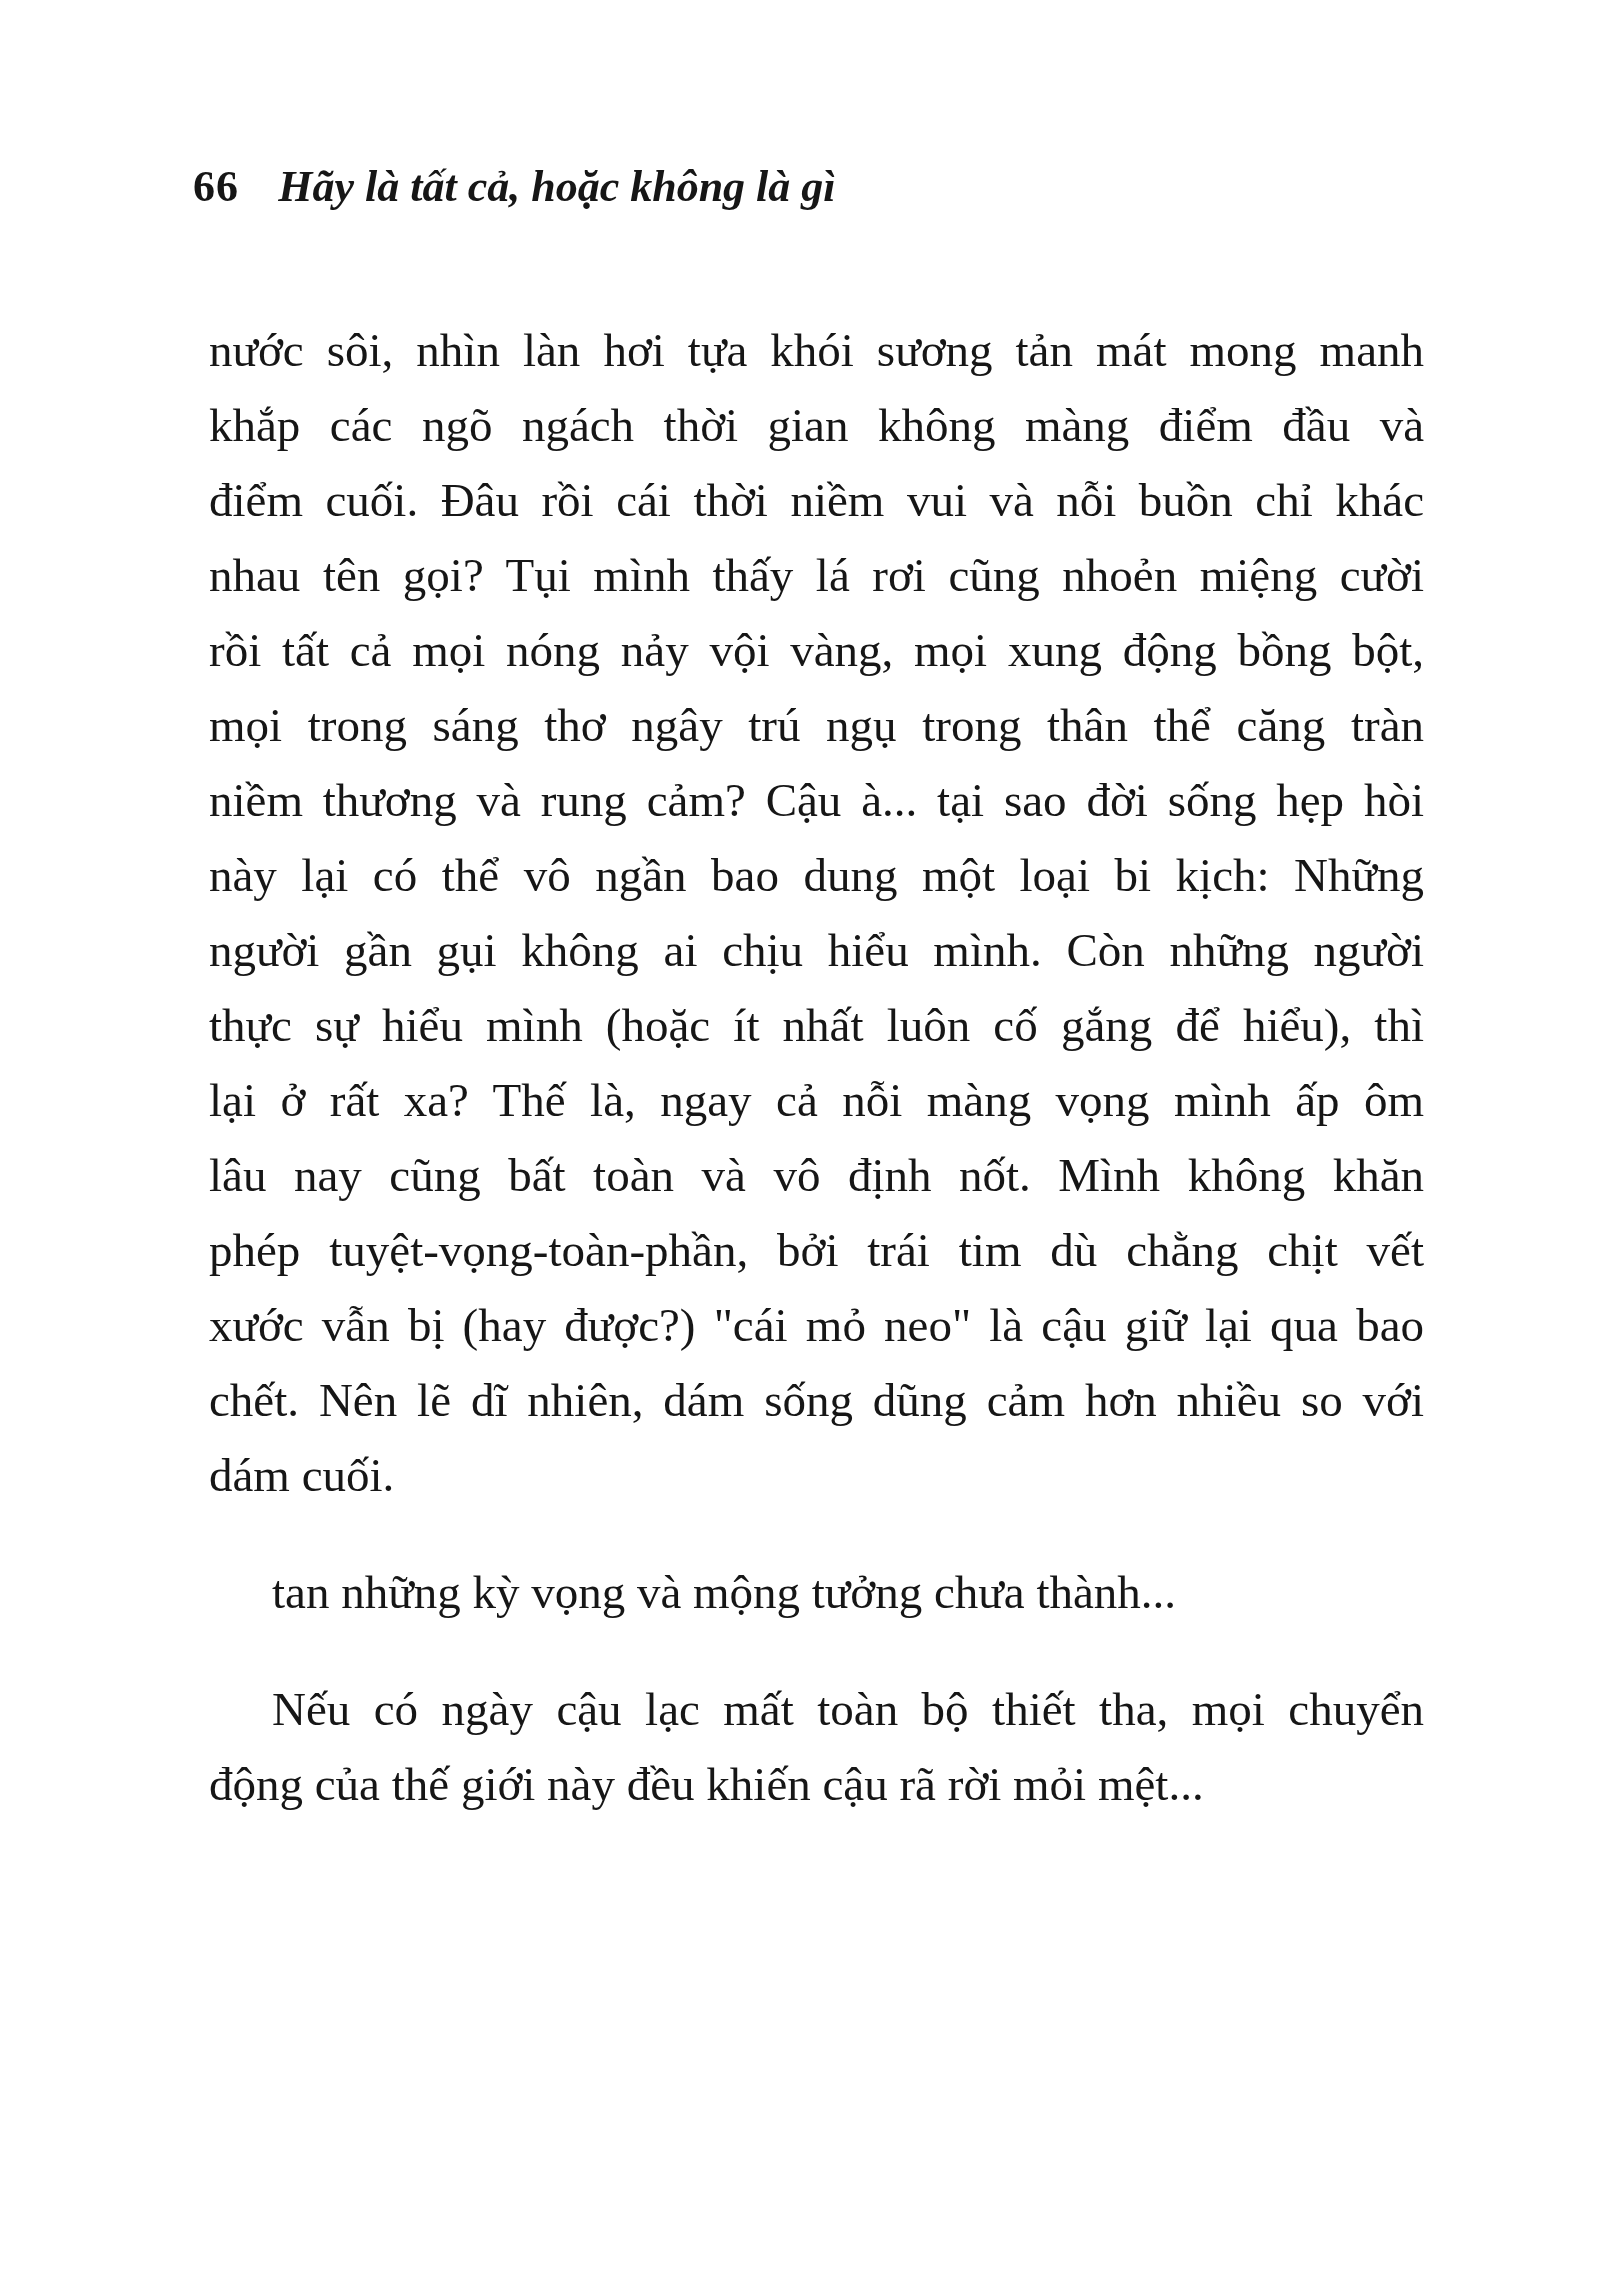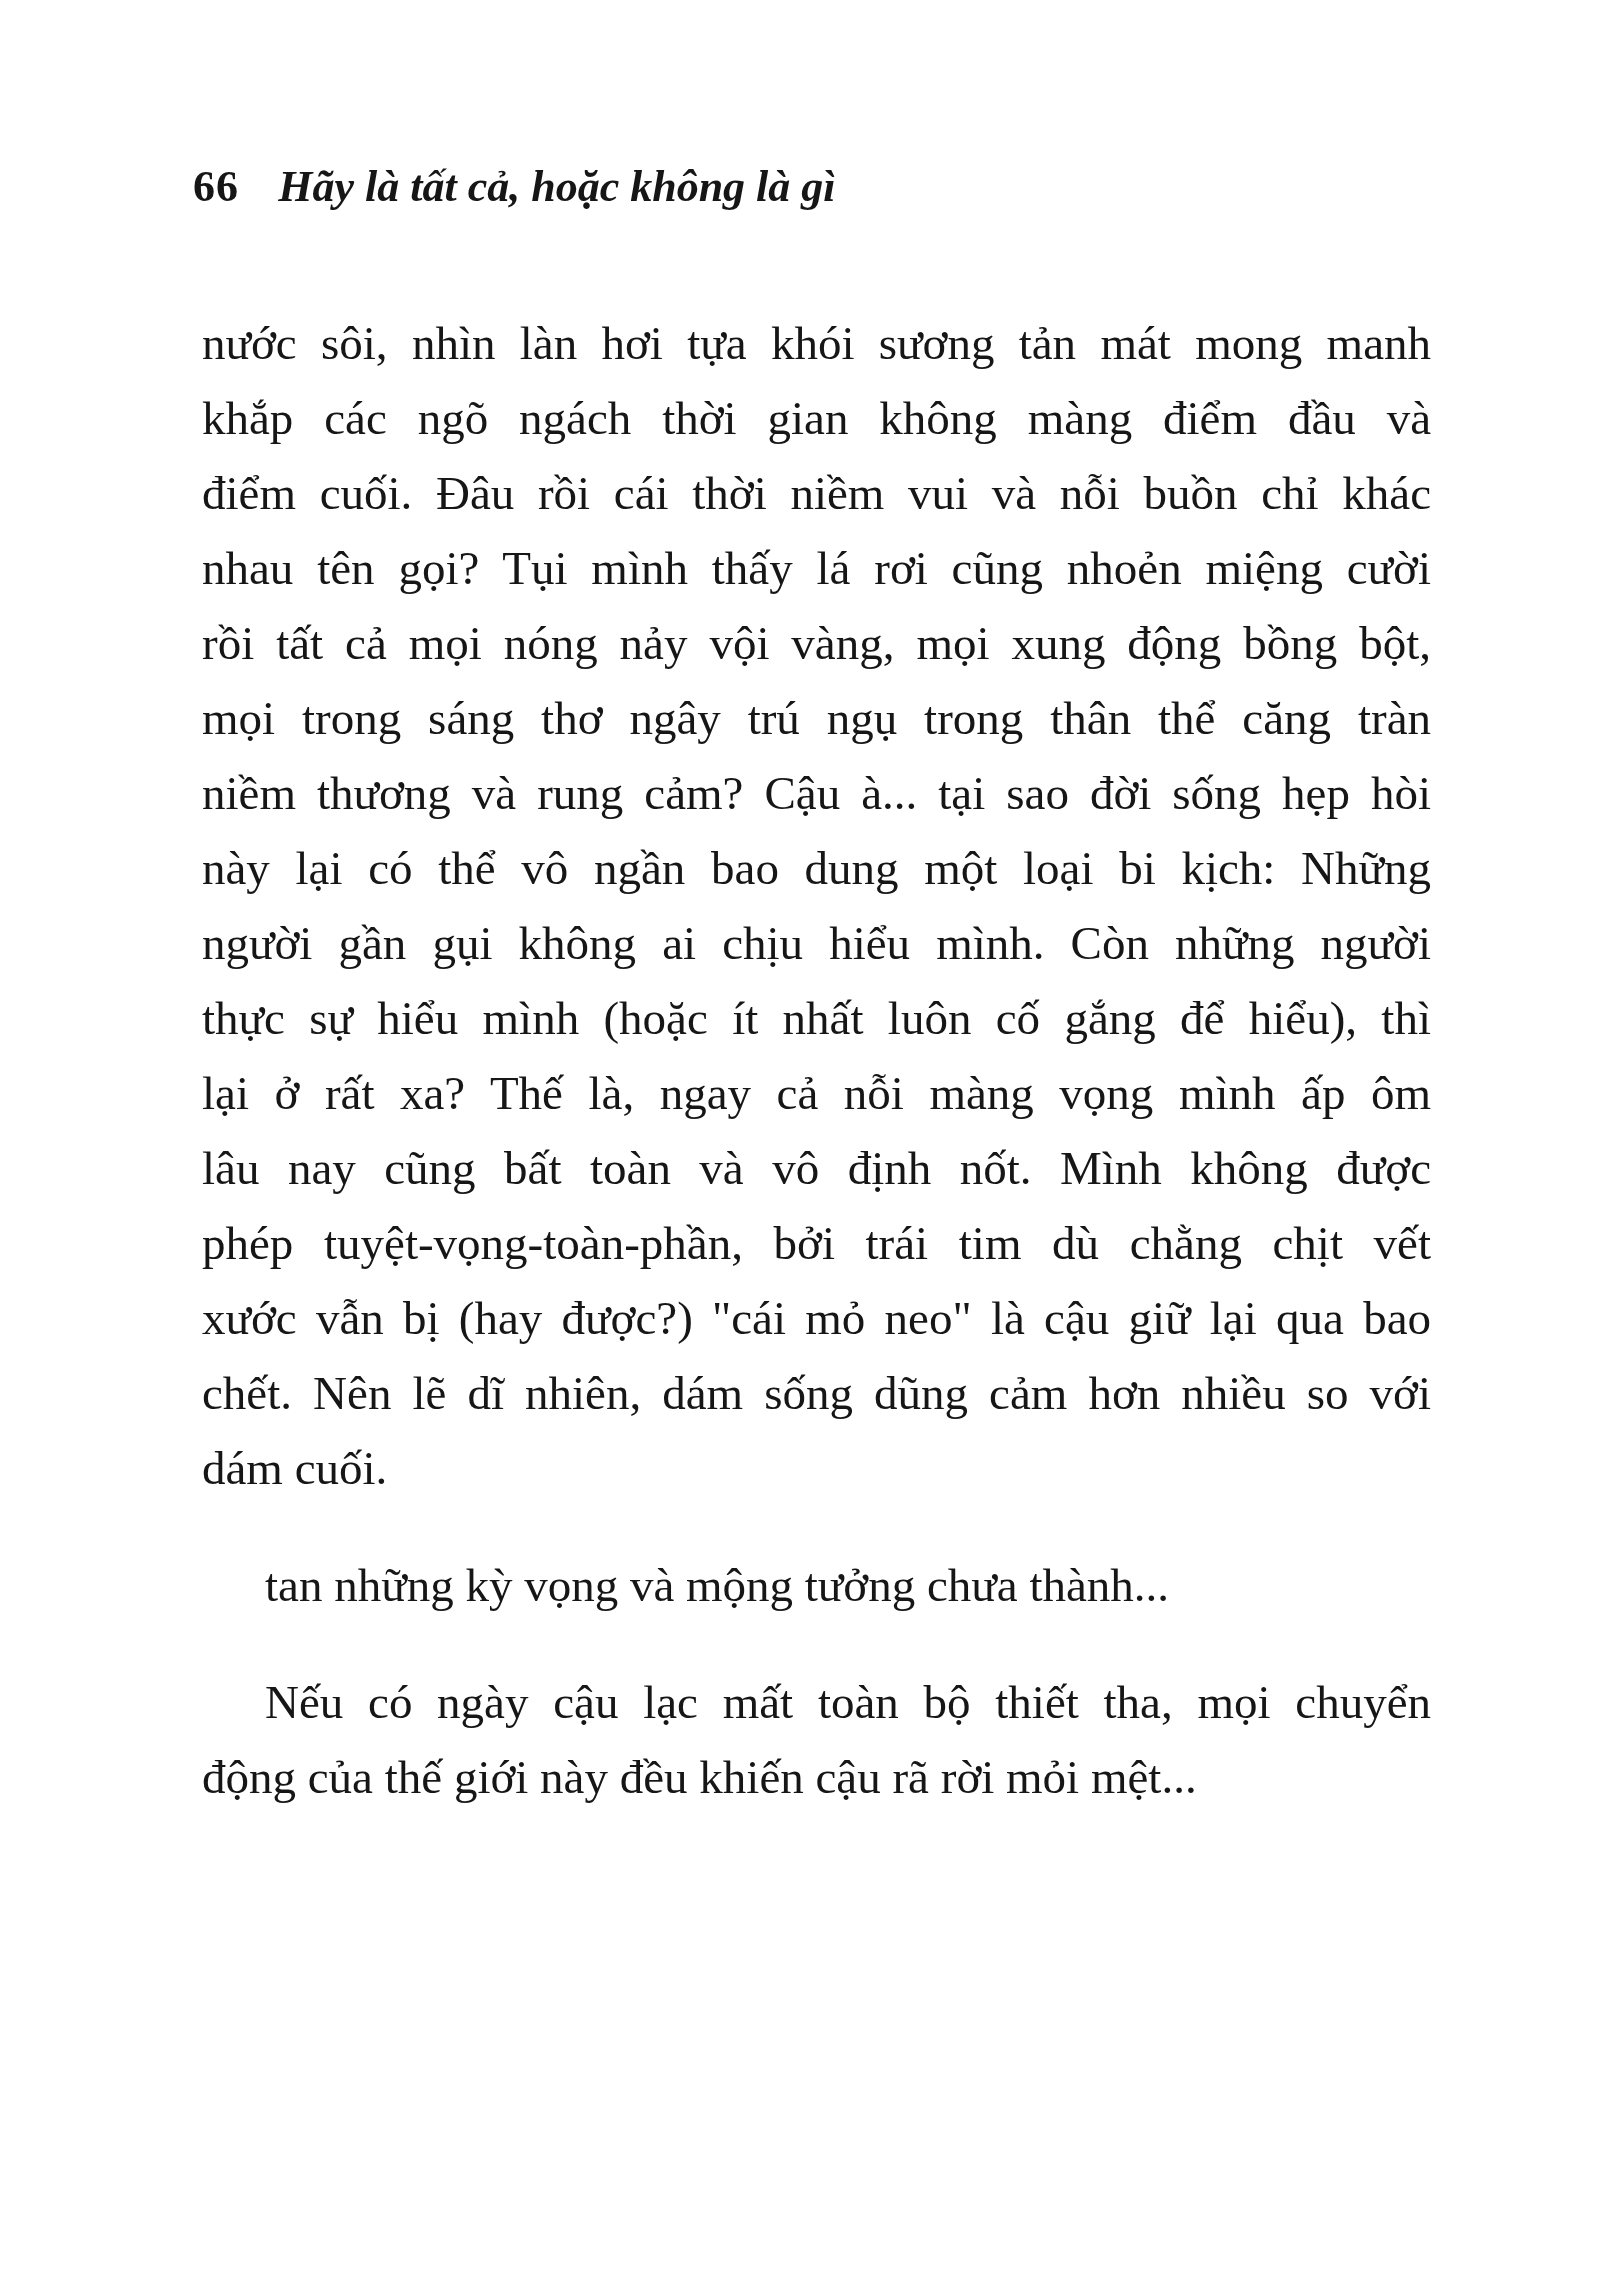--- a/index.html
+++ b/index.html
@@ -48,7 +48,7 @@
     line-height: 75px;
     hyphens: none;
   }
-  .para { margin: 9px; }
+  .para { margin: 16px; }
   .para.indent { margin-top: 42px; }
   .para.indent .line:first-child { text-indent: 63px; }
   .line {

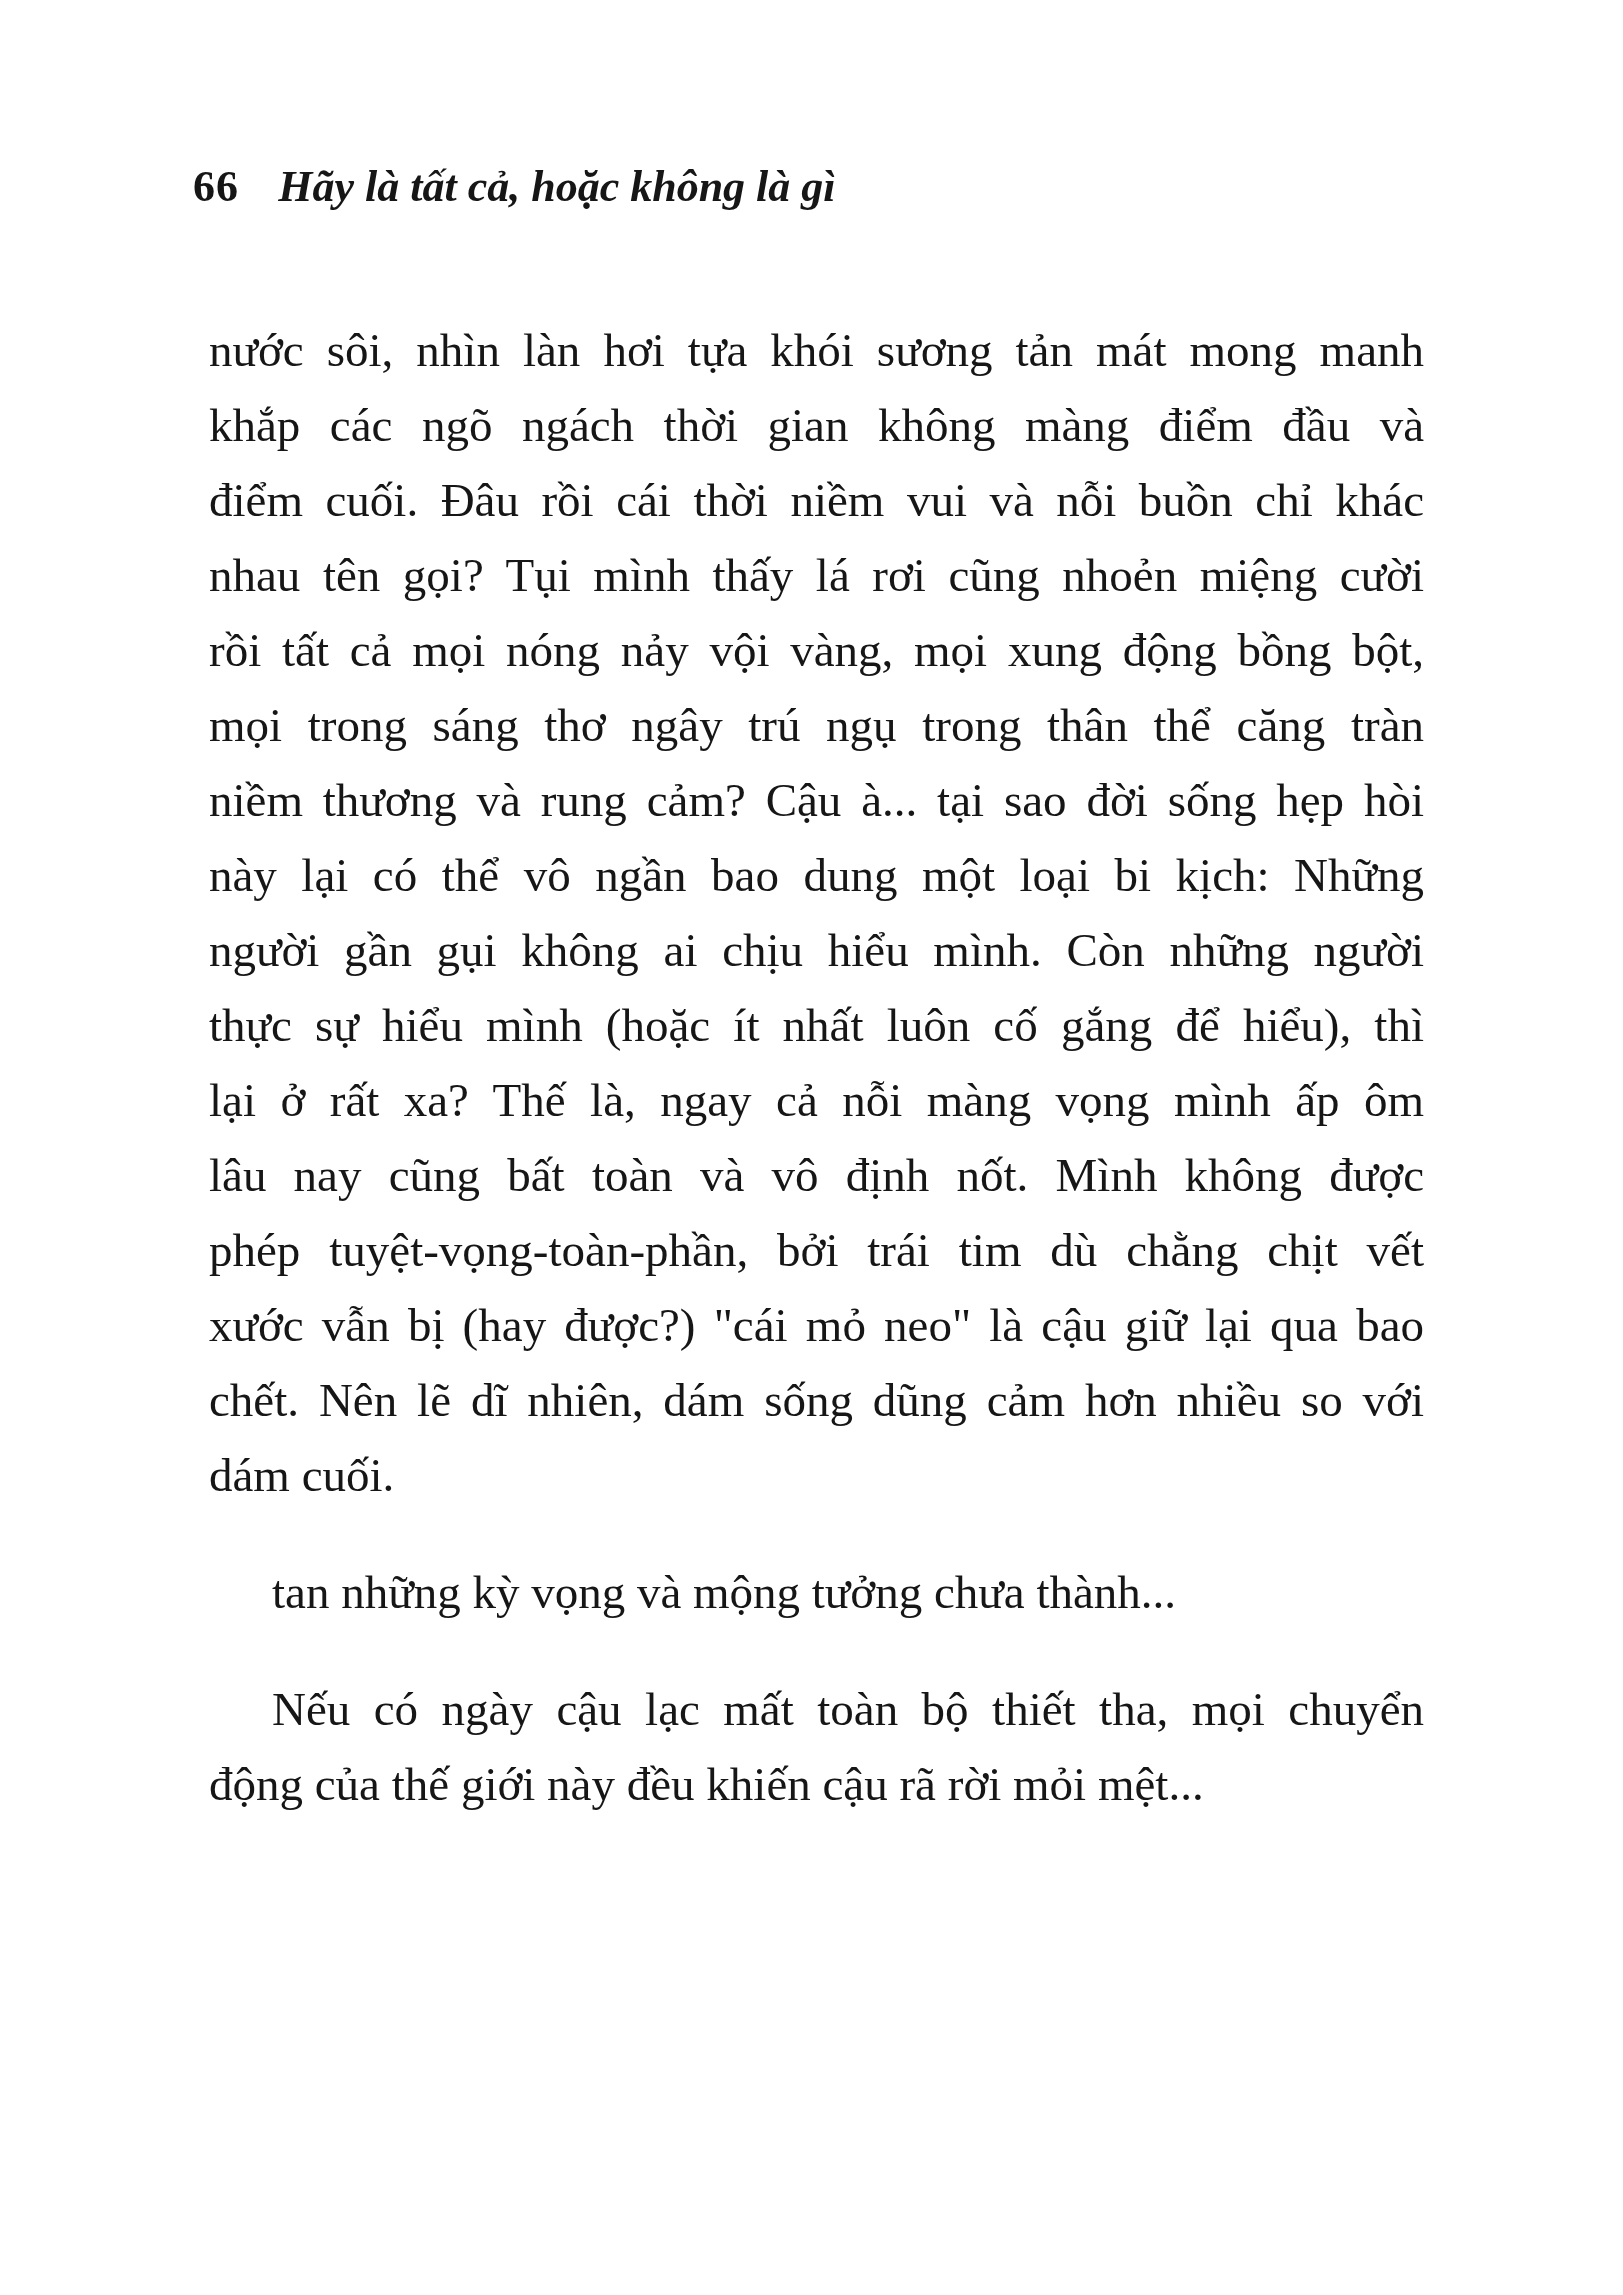--- a/index.html
+++ b/index.html
@@ -82,7 +82,7 @@
         <div class="line">người gần gụi không ai chịu hiểu mình. Còn những người</div>
         <div class="line">thực sự hiểu mình (hoặc ít nhất luôn cố gắng để hiểu), thì</div>
         <div class="line">lại ở rất xa? Thế là, ngay cả nỗi màng vọng mình ấp ôm</div>
-        <div class="line">lâu nay cũng bất toàn và vô định nốt. Mình không được</div>
+        <div class="line">lâu nay cũng bất toàn và vô định nốt. Mình không khăn</div>
         <div class="line">phép tuyệt-vọng-toàn-phần, bởi trái tim dù chằng chịt vết</div>
         <div class="line">xước vẫn bị (hay được?) "cái mỏ neo" là cậu giữ lại qua bao</div>
         <div class="line">chết. Nên lẽ dĩ nhiên, dám sống dũng cảm hơn nhiều so với</div>

